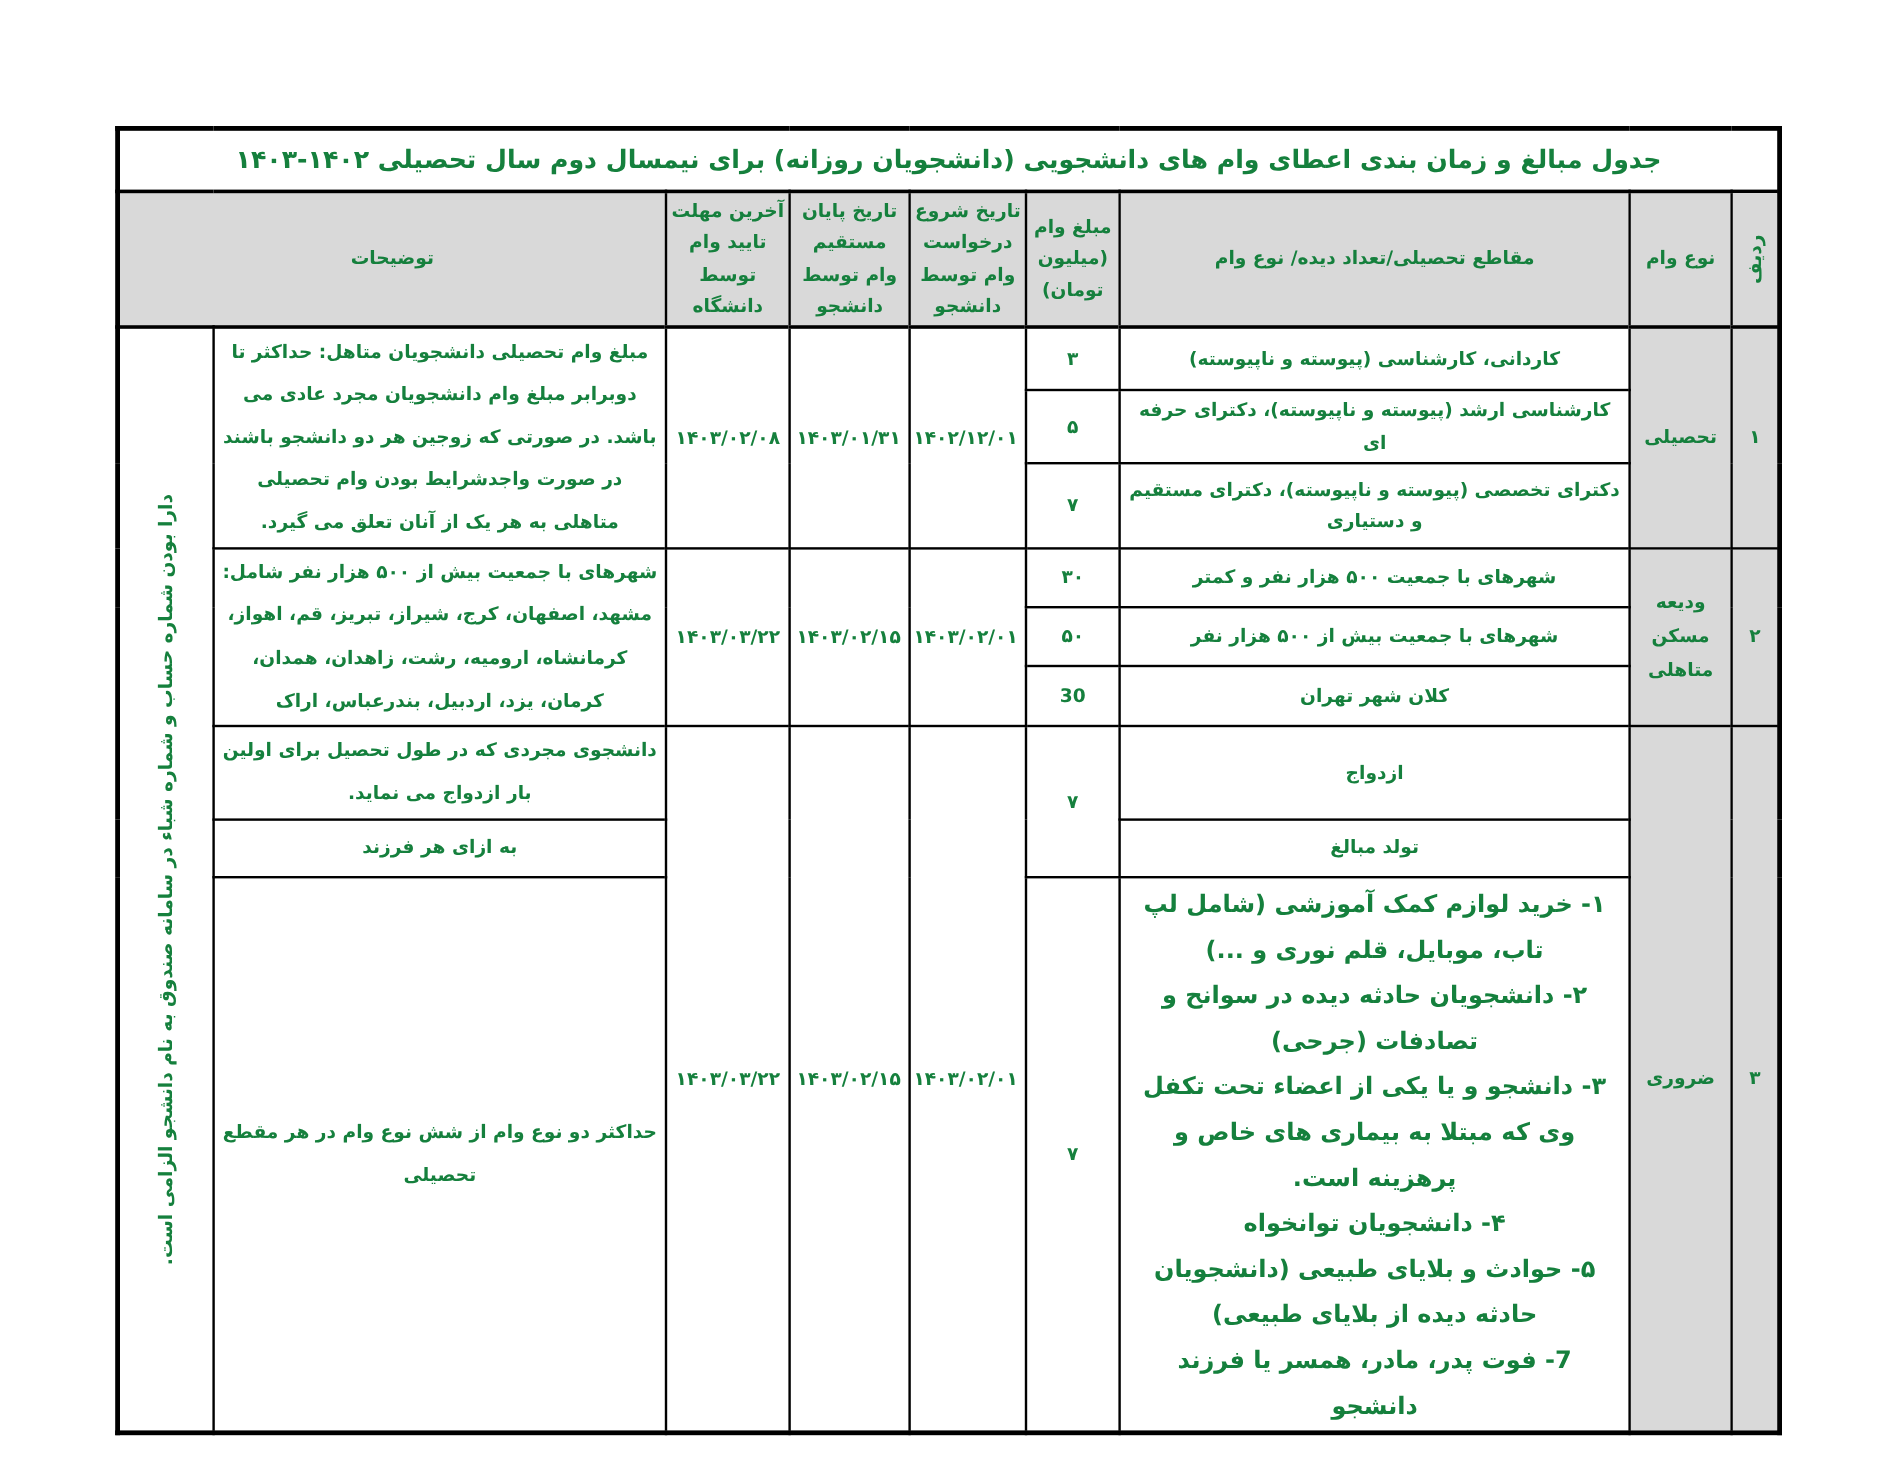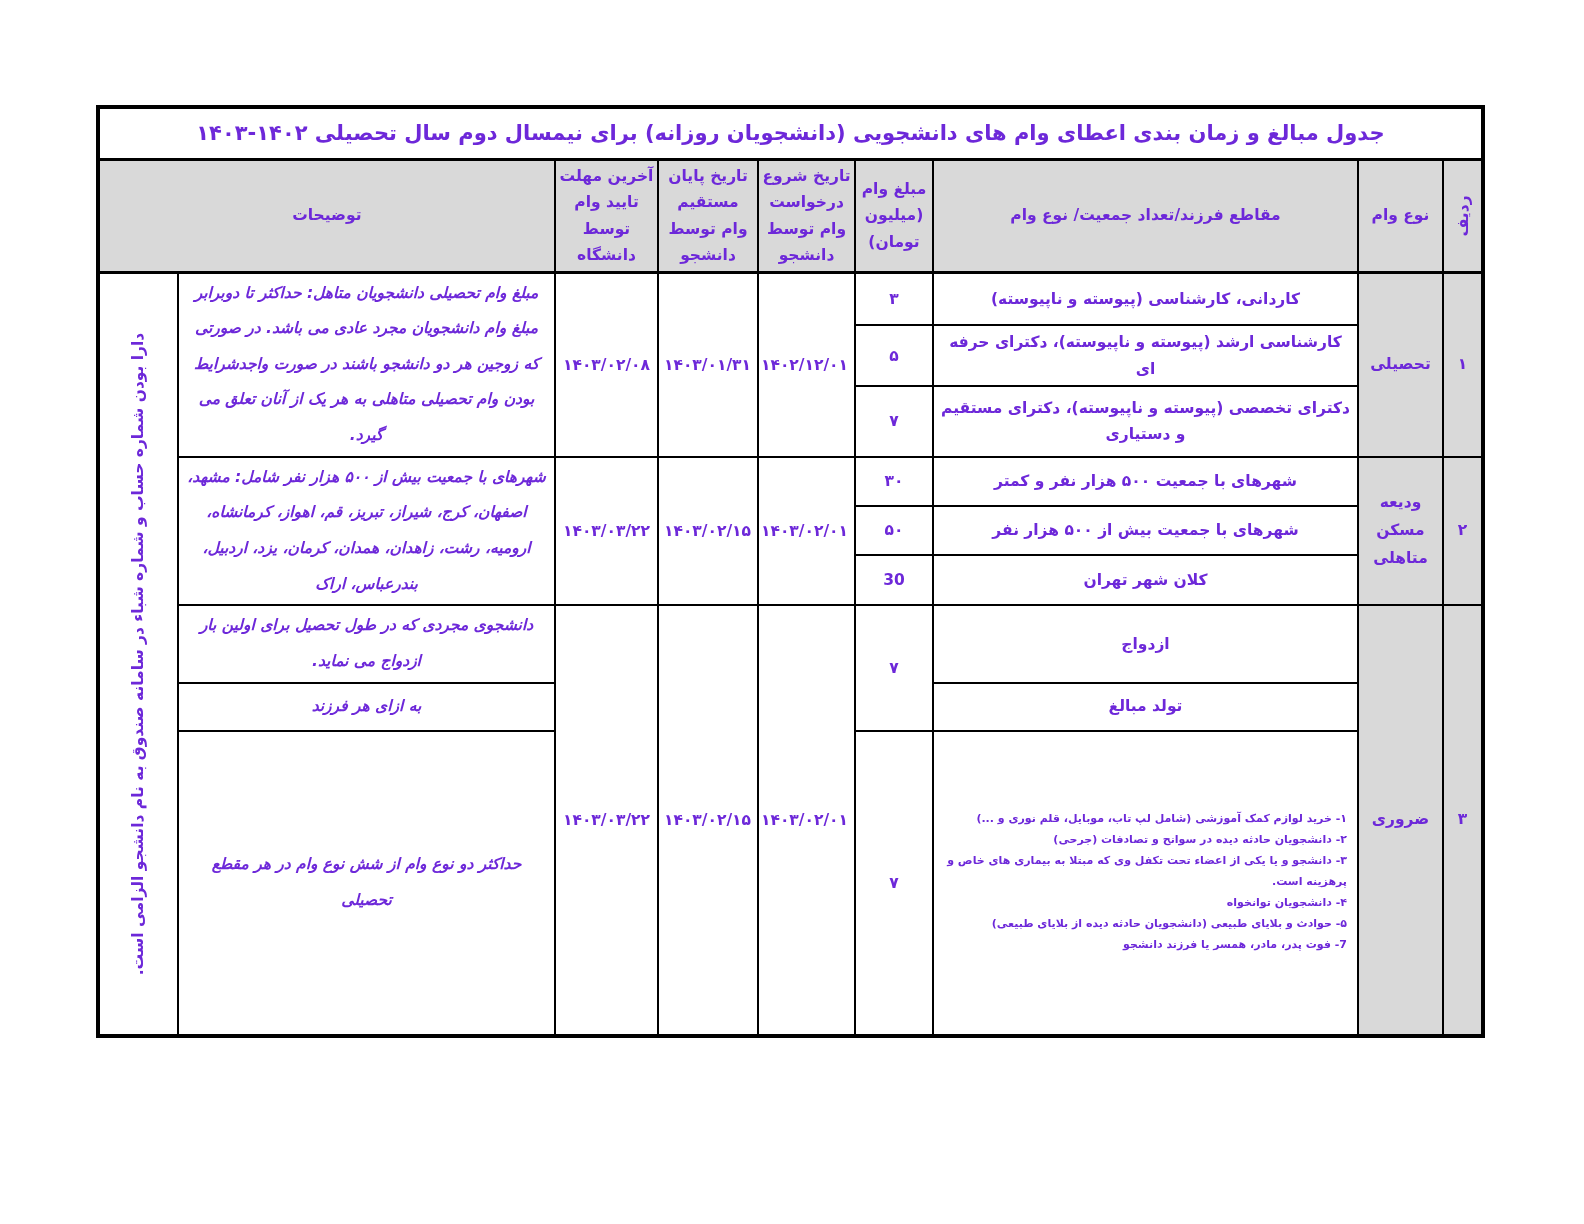--- a/index.html
+++ b/index.html
@@ -26,7 +26,7 @@
     table-layout: fixed;
     direction: rtl;
     border: 4px solid #000;
-    color: #6d28d9;
+    color: #15803d;
   }
   table.loan-table td {
     border: 2px solid #000;

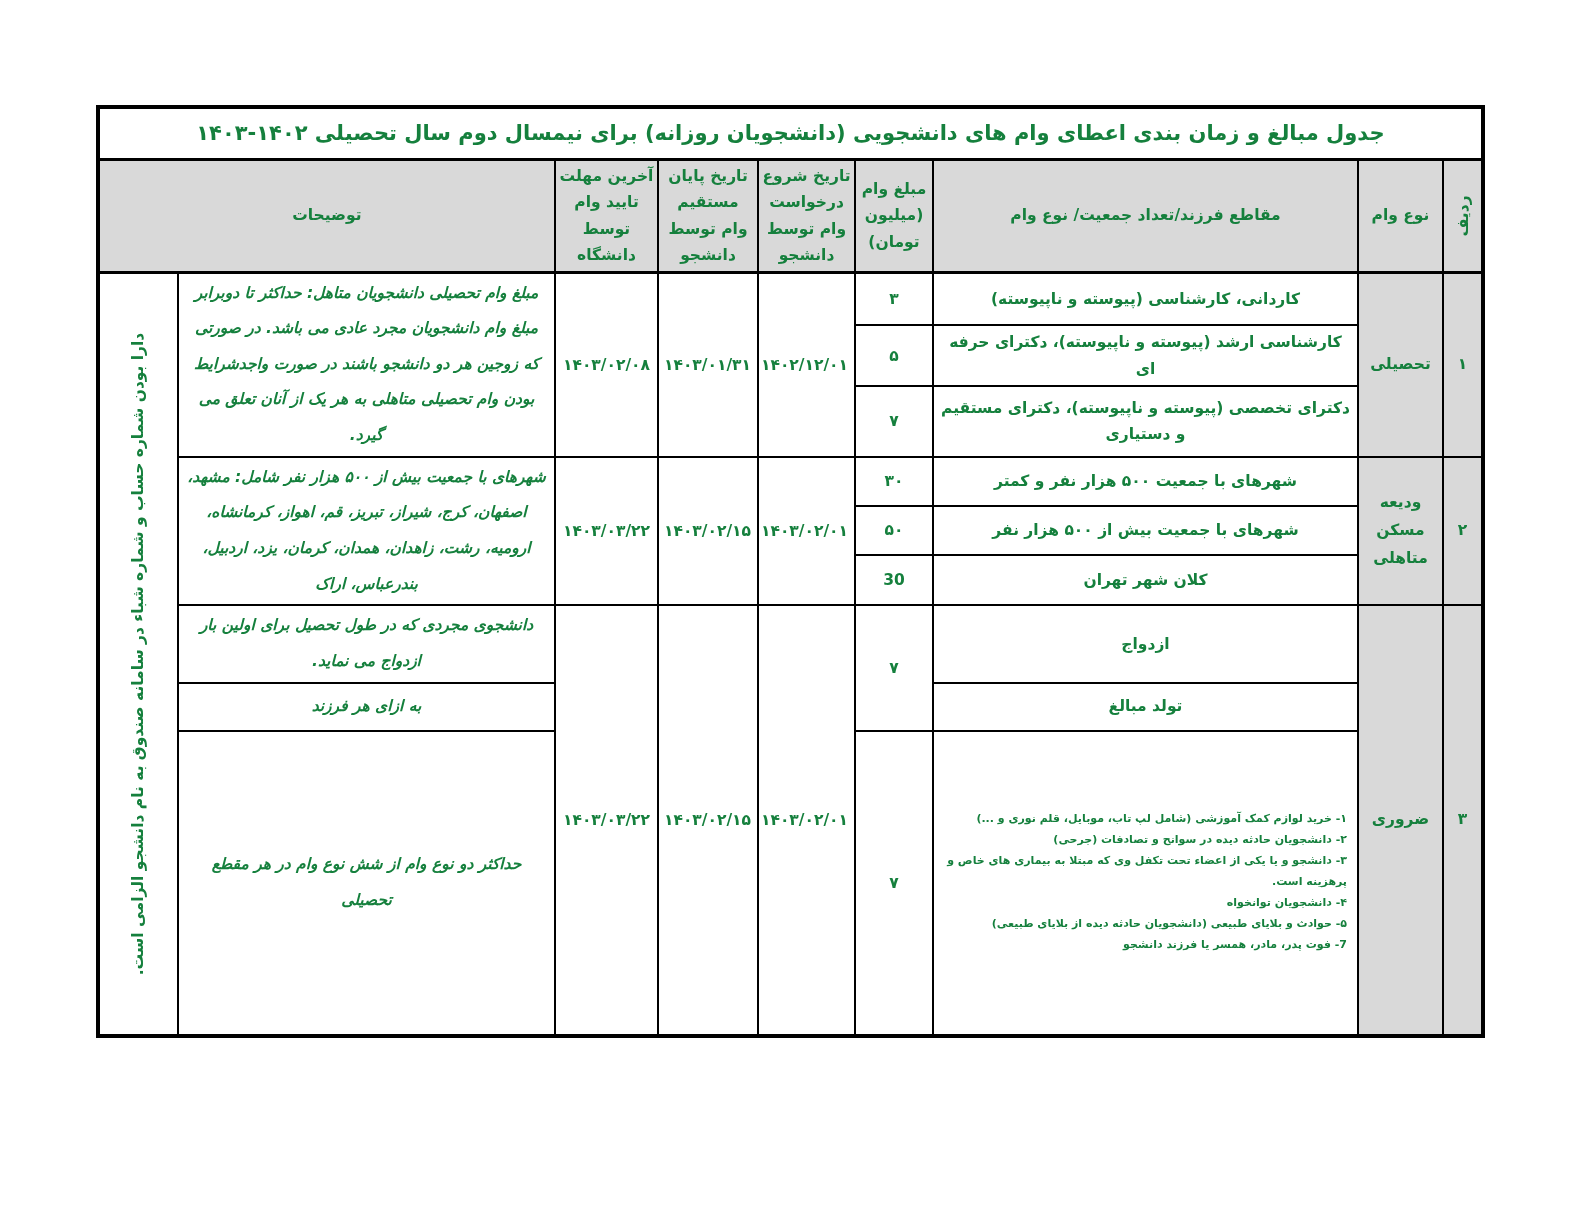--- a/index.html
+++ b/index.html
@@ -94,7 +94,7 @@
         <div class="vtext">ردیف</div>
       </td>
       <td>نوع وام</td>
-      <td>مقاطع فرزند/تعداد جمعیت/ نوع وام</td>
+      <td>مقاطع تحصیلی/تعداد دیده/ نوع وام</td>
       <td>مبلغ وام (میلیون تومان)</td>
       <td>تاریخ شروع درخواست وام توسط دانشجو</td>
       <td>تاریخ پایان مستقیم وام توسط دانشجو</td>

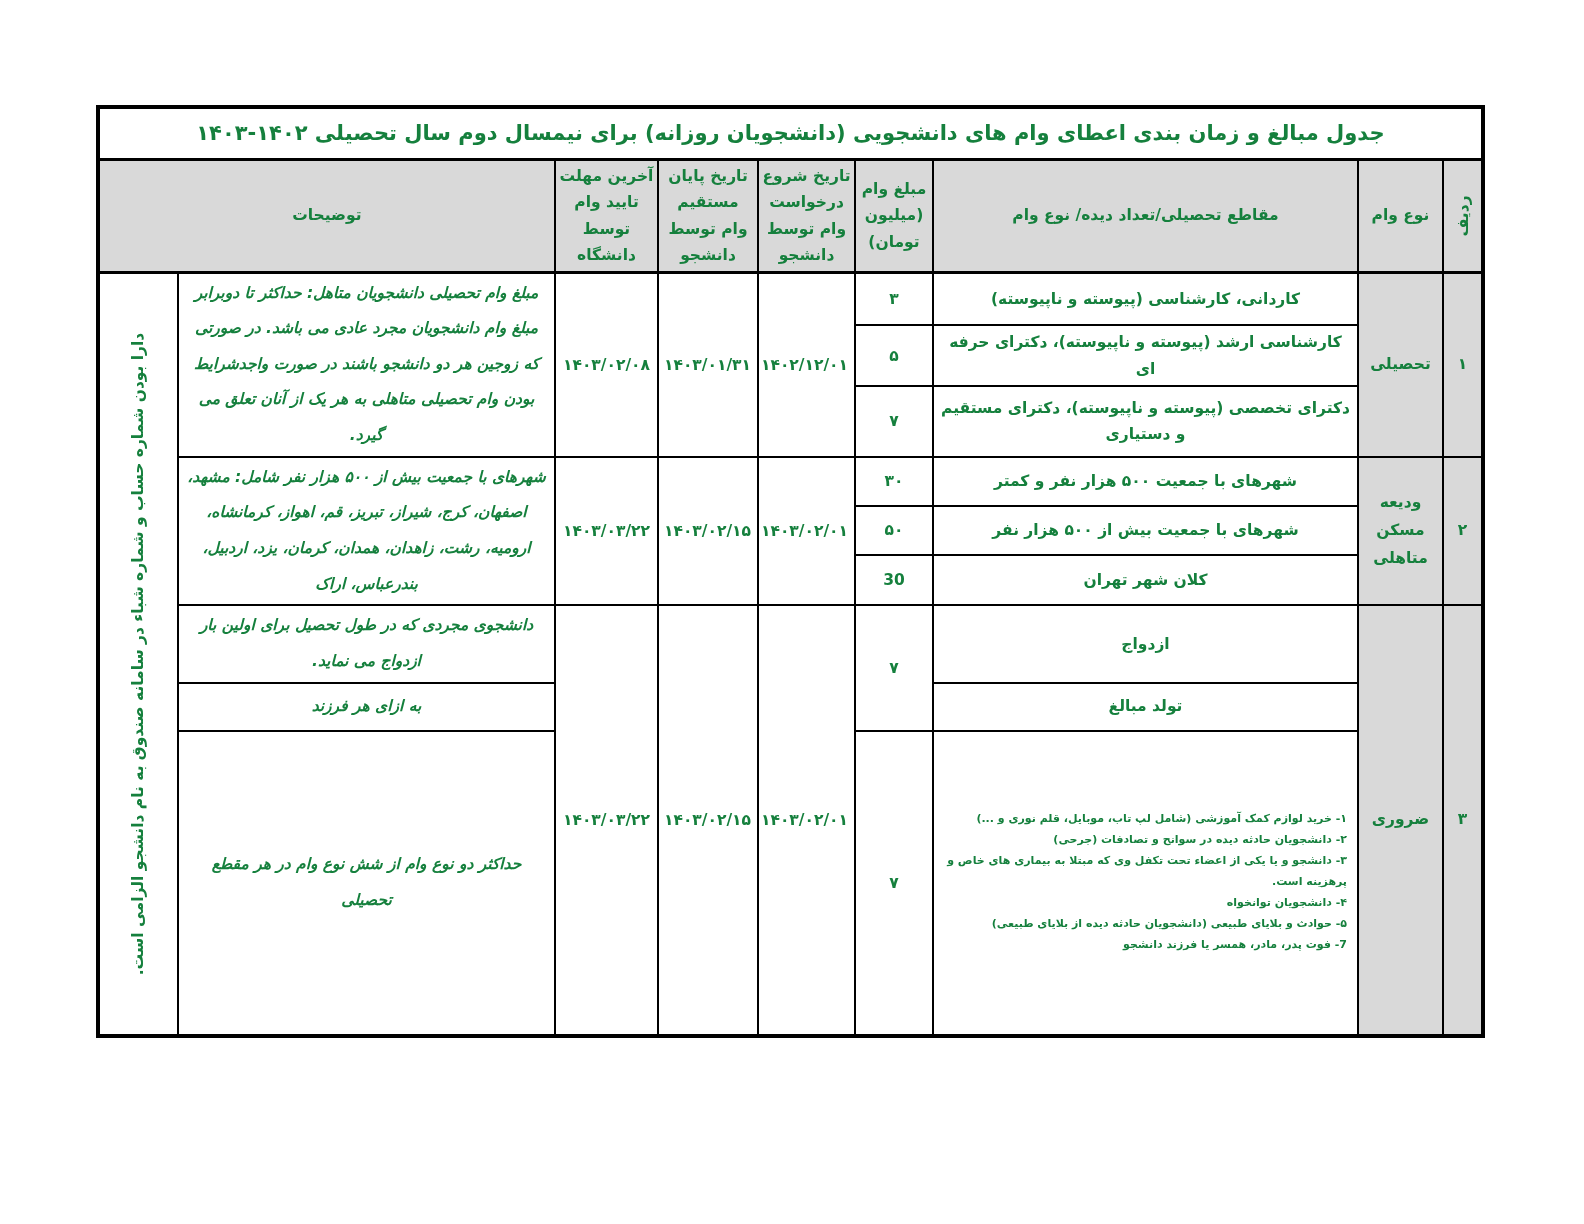--- a/index.html
+++ b/index.html
@@ -52,7 +52,7 @@
   td.gray { background: #d9d9d9; line-height: 1.8; }
   td.group-end { border-bottom: 3px solid #000; }
   td.degree-cell { text-align: right; padding: 2px 14px; line-height: 1.7; margin-left: 18px; }
-  td.notes-cell { text-align: center; line-height: 2.3; padding: 2px 12px; font-style: italic; }
+  td.notes-cell { text-align: center; line-height: 2.3; padding: 2px 12px; }
   td.amount-cell, td.date-cell { text-align: center; }
   td.rot-cell { position: relative; padding: 0; }
   .vtext {

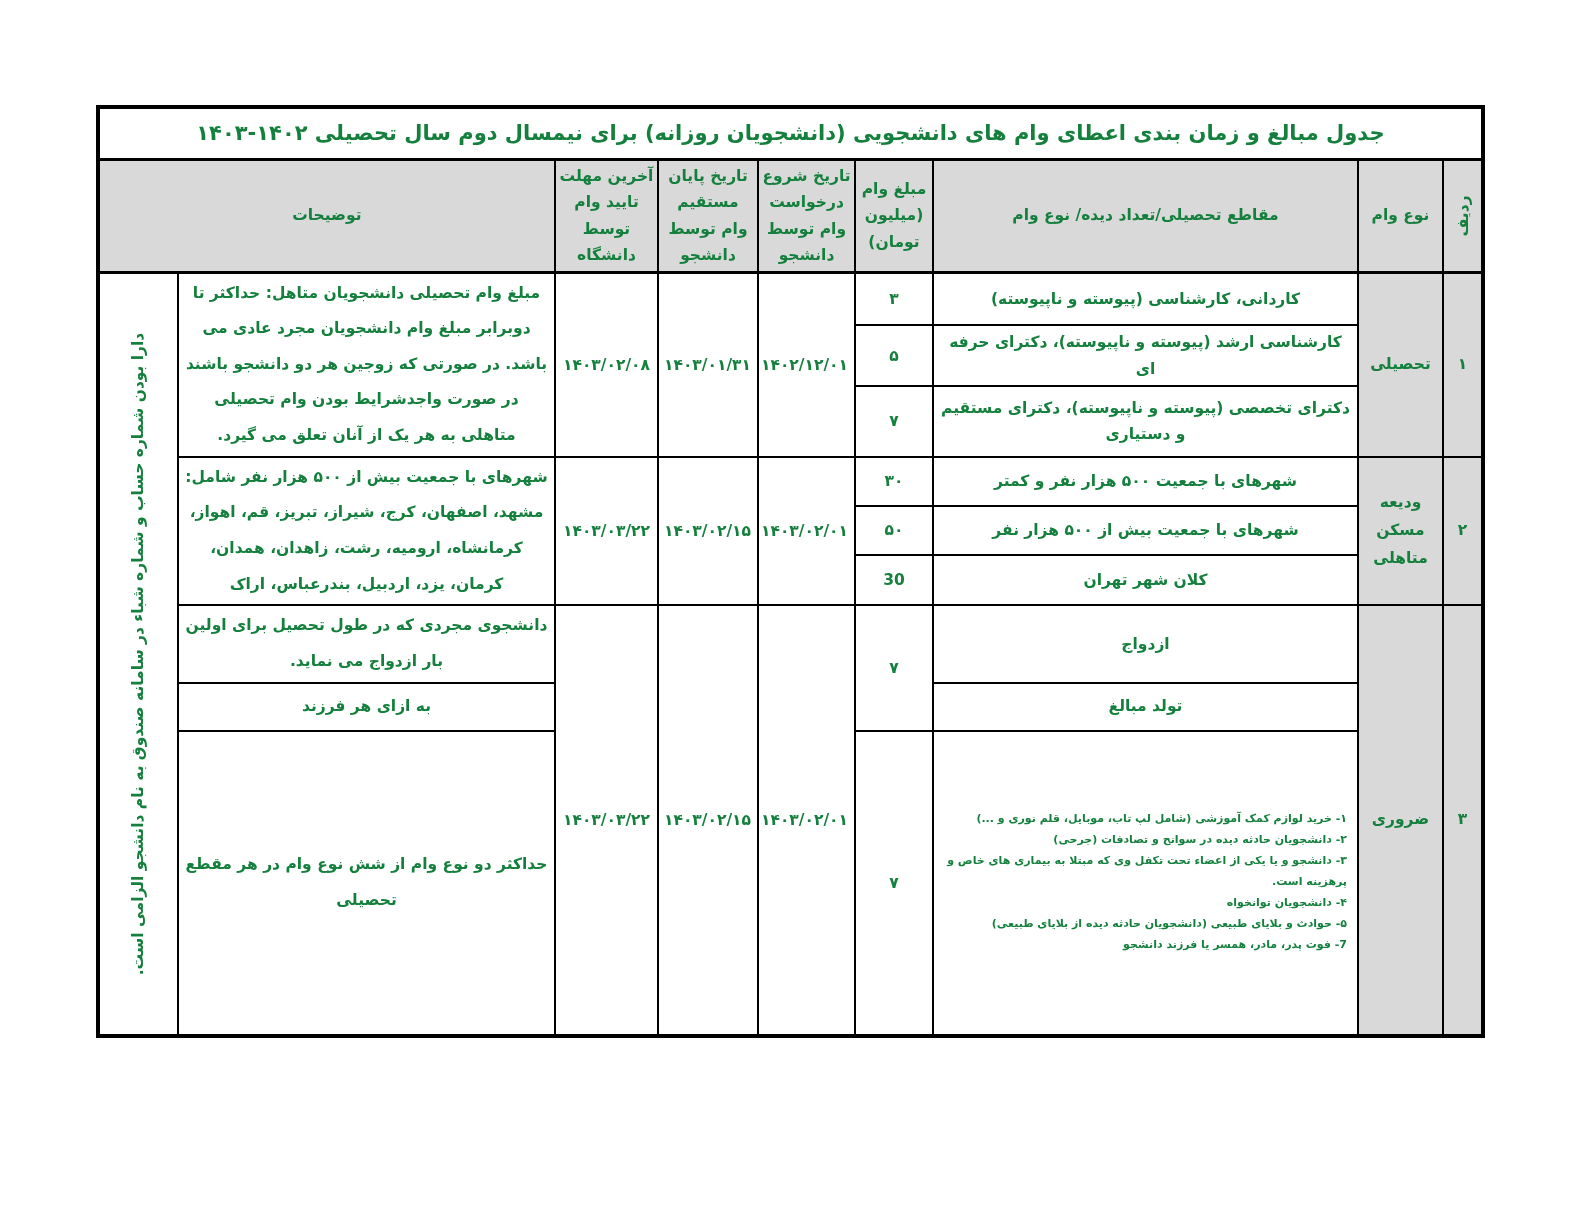--- a/index.html
+++ b/index.html
@@ -65,7 +65,7 @@
     font-size: 15.5px;
   }
   .list-wrap { text-align: right; padding: 0 4px; }
-  .list-item { line-height: 1.9; font-size: 11px; }
+  .list-item { line-height: 1.9; font-size: 20px; text-align: center; }
 </style>
 </head>
 <body>

